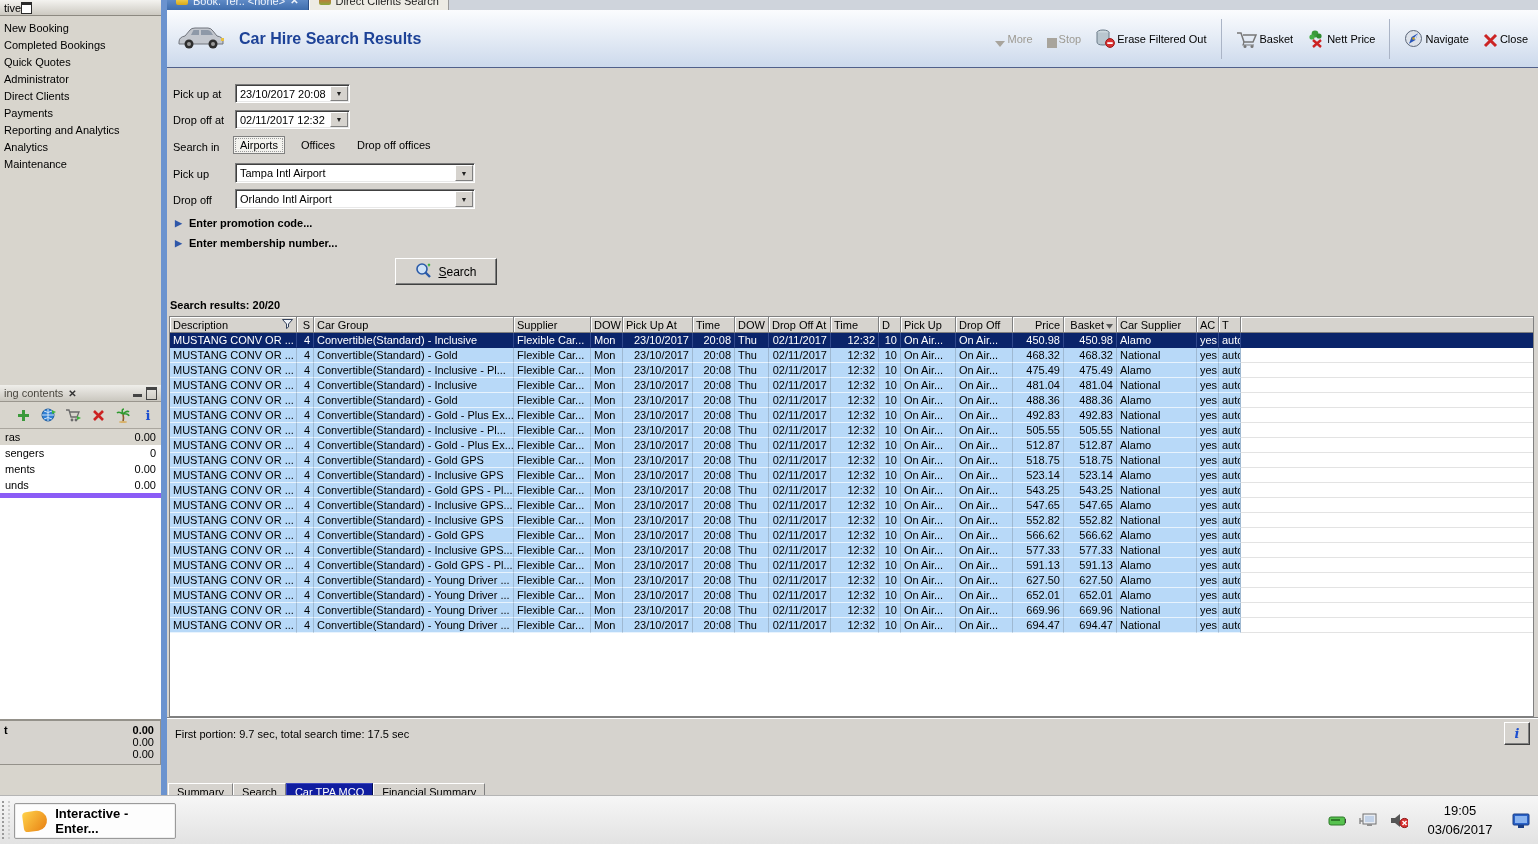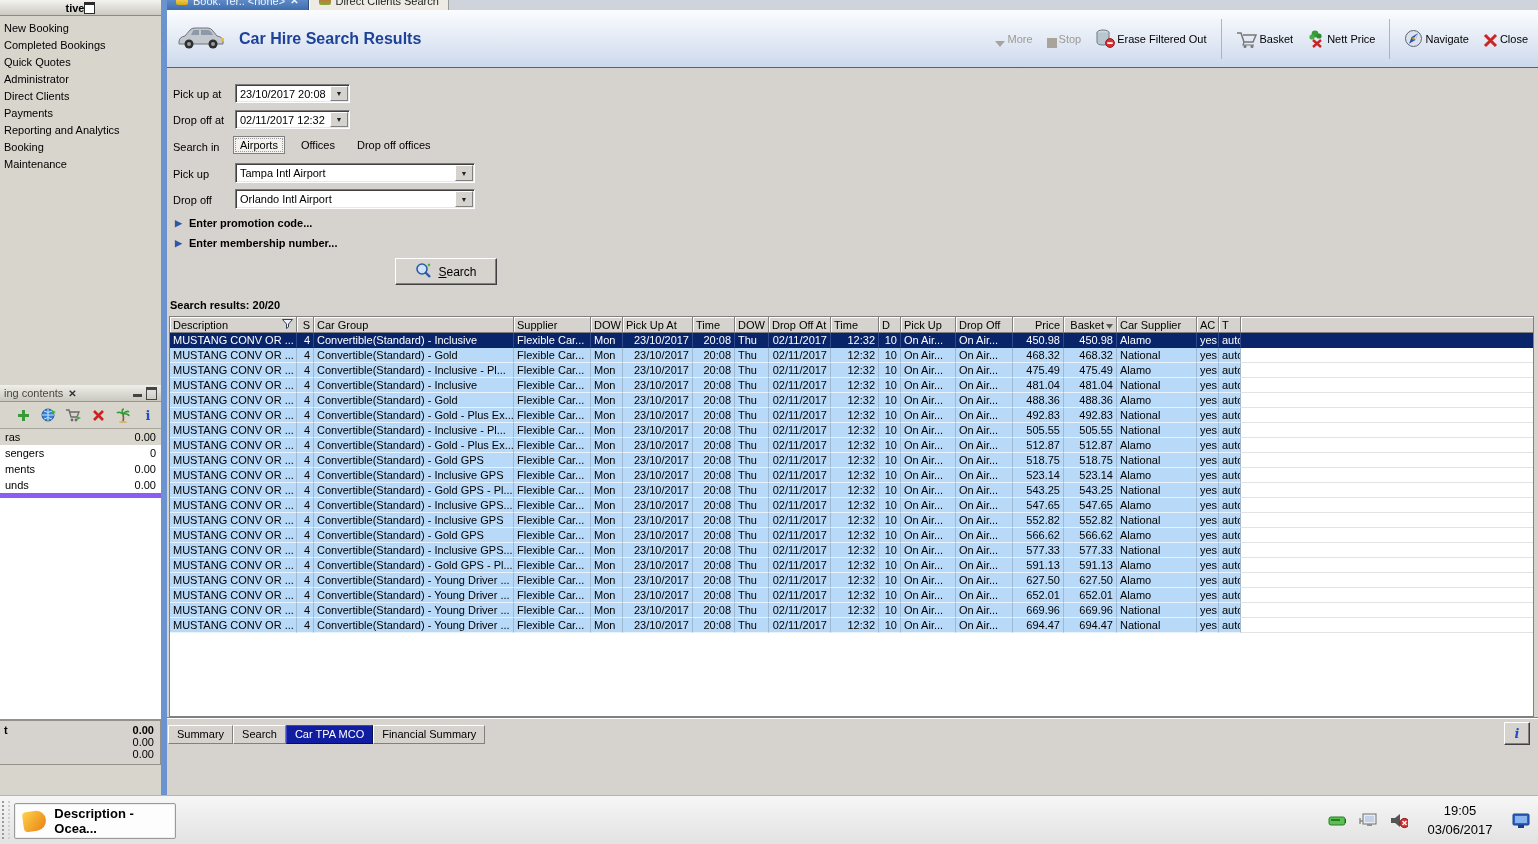--- a/index.html
+++ b/index.html
@@ -8,8 +8,8 @@
 
   
   .sidebar{position:absolute;left:0;top:0;width:161px;height:795px;background:#d8d5cd;border-right:1px solid #94918a}
-  .sidebar-header{height:15px;display:flex;align-items:center;justify-content:center;
-      padding:0 4px;font-weight:bold;background:linear-gradient(#f4f3f0,#ccc9c1);border-bottom:1px solid #8c8981}
+  .sidebar-header{height:15px;display:flex;align-items:center;justify-content:flex-start;
+      padding:0 4px;font-weight:normal;background:linear-gradient(#f4f3f0,#ccc9c1);border-bottom:1px solid #8c8981}
   .restore-glyph{width:9px;height:8px;border:1px solid #2b2b2b;border-top:3px solid #2b2b2b;background:#fff}
   .menu{padding-top:4px}
   .menu-item{height:17px;line-height:17px;padding-left:4px;cursor:default;white-space:nowrap}

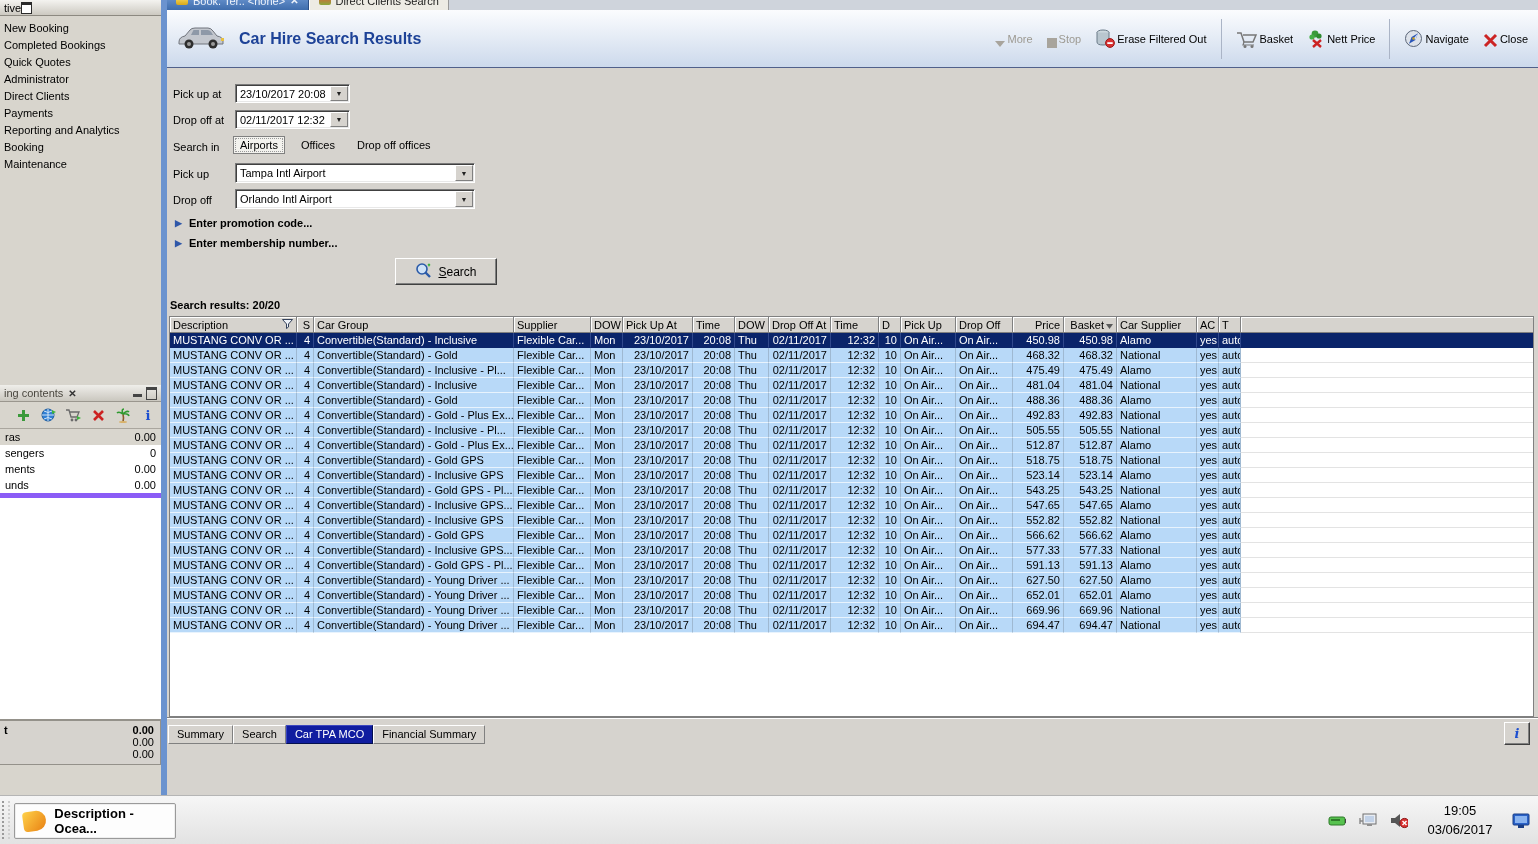--- a/index.html
+++ b/index.html
@@ -140,7 +140,7 @@
       <div class="menu-item">Direct Clients</div>
       <div class="menu-item">Payments</div>
       <div class="menu-item">Reporting and Analytics</div>
-      <div class="menu-item">Booking</div>
+      <div class="menu-item">Analytics</div>
       <div class="menu-item">Maintenance</div>
     </div>
 

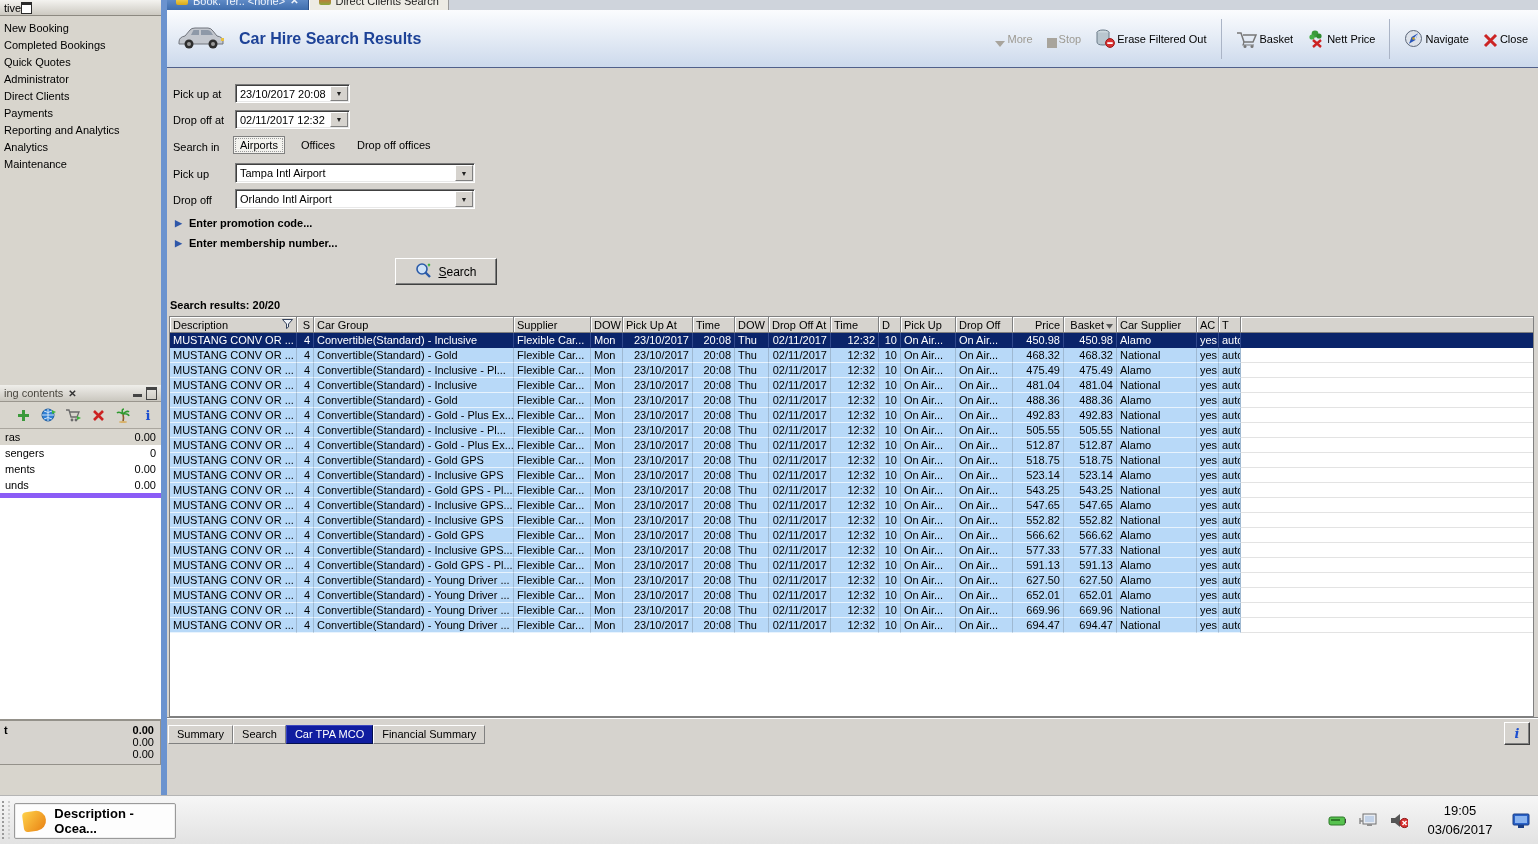--- a/index.html
+++ b/index.html
@@ -99,7 +99,7 @@
       border-color:#fff #404040 #404040 #fff;box-shadow:inset -1px -1px 0 #808080;
       display:flex;align-items:center;justify-content:center;
       font-family:"DejaVu Serif",serif;font-weight:bold;font-style:italic;color:#1d4fd0;font-size:13px}
-  .bottom-tabs{position:absolute;left:1px;top:725px;right:0;height:19px;display:flex;align-items:flex-start}
+  .bottom-tabs{position:absolute;left:1px;top:783px;right:0;height:19px;display:flex;align-items:flex-start}
   .btab{height:17px;line-height:16px;padding:0 8px;background:#d6d3ce;border:1px solid;
       border-color:#fff #808080 #808080 #fff;white-space:nowrap}
   .btab.active{background:#101da0;color:#fff;border-color:#3c47c0 #05104e #05104e #3c47c0}

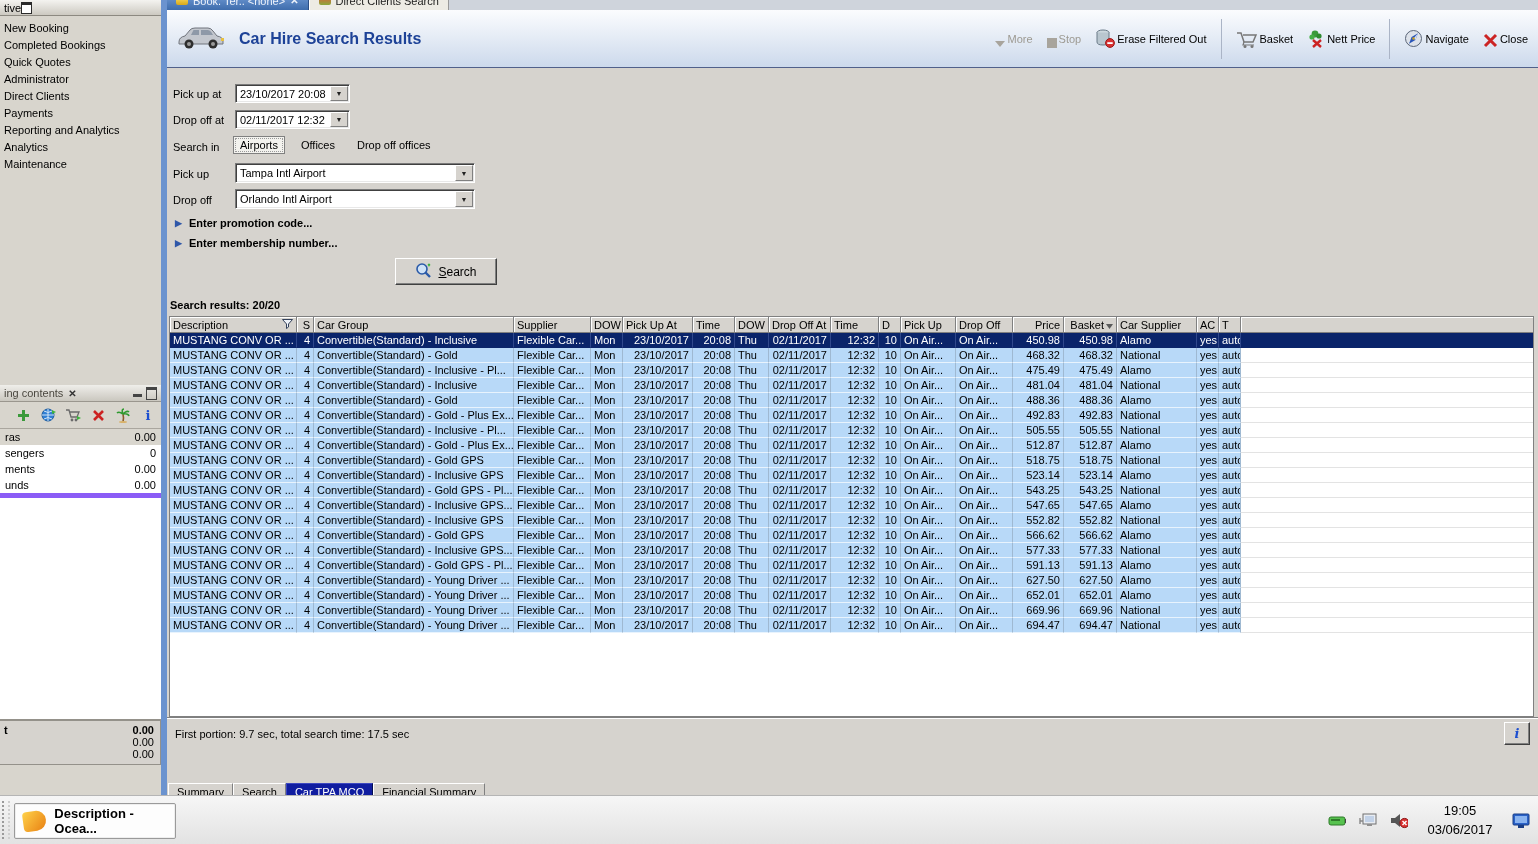--- a/index.html
+++ b/index.html
@@ -885,7 +885,7 @@
   <div class="grip"></div>
   <div class="task-btn">
     <span class="app-ico"></span>
-    <span>Description - Ocea...</span>
+    <span>Interactive - Enter...</span>
   </div>
   <div class="tray">
     <span class="tray-ico pinwheel">

